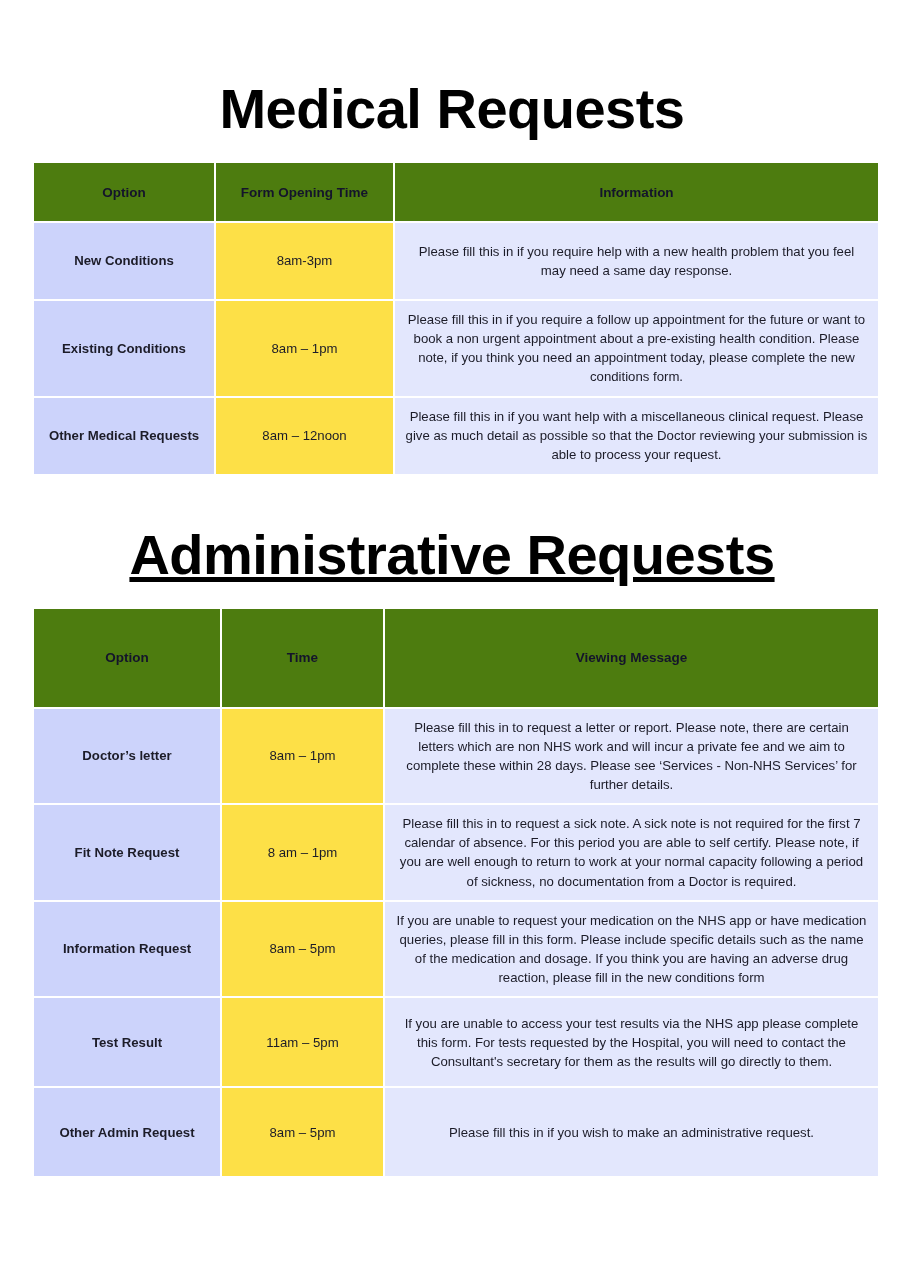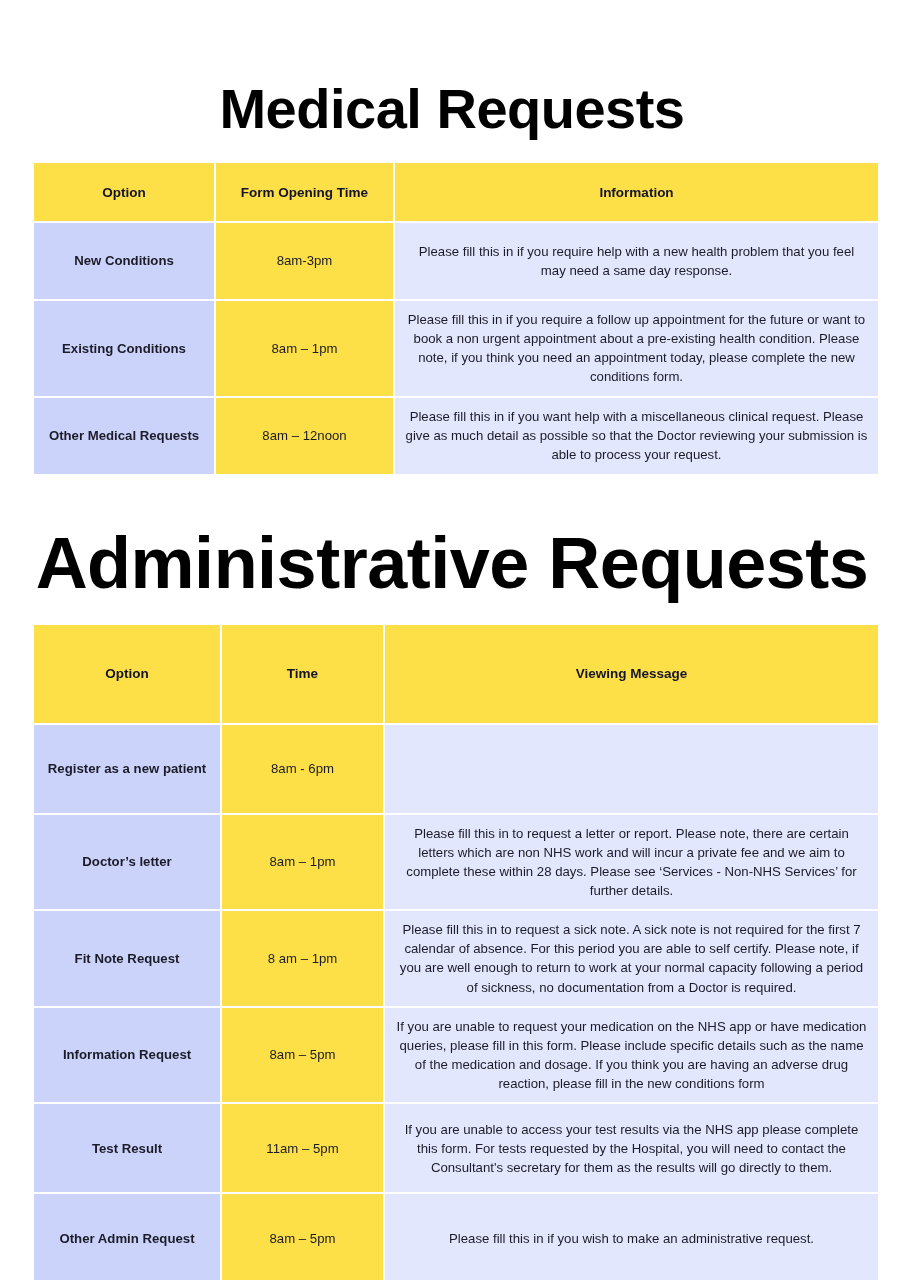--- a/index.html
+++ b/index.html
@@ -61,7 +61,7 @@
 
   
   table.req thead th {
-    background: #fde047;
+    background: #4d7c0f;
     color: #14142b;
     font-size: 13.5px;
     font-weight: 700;

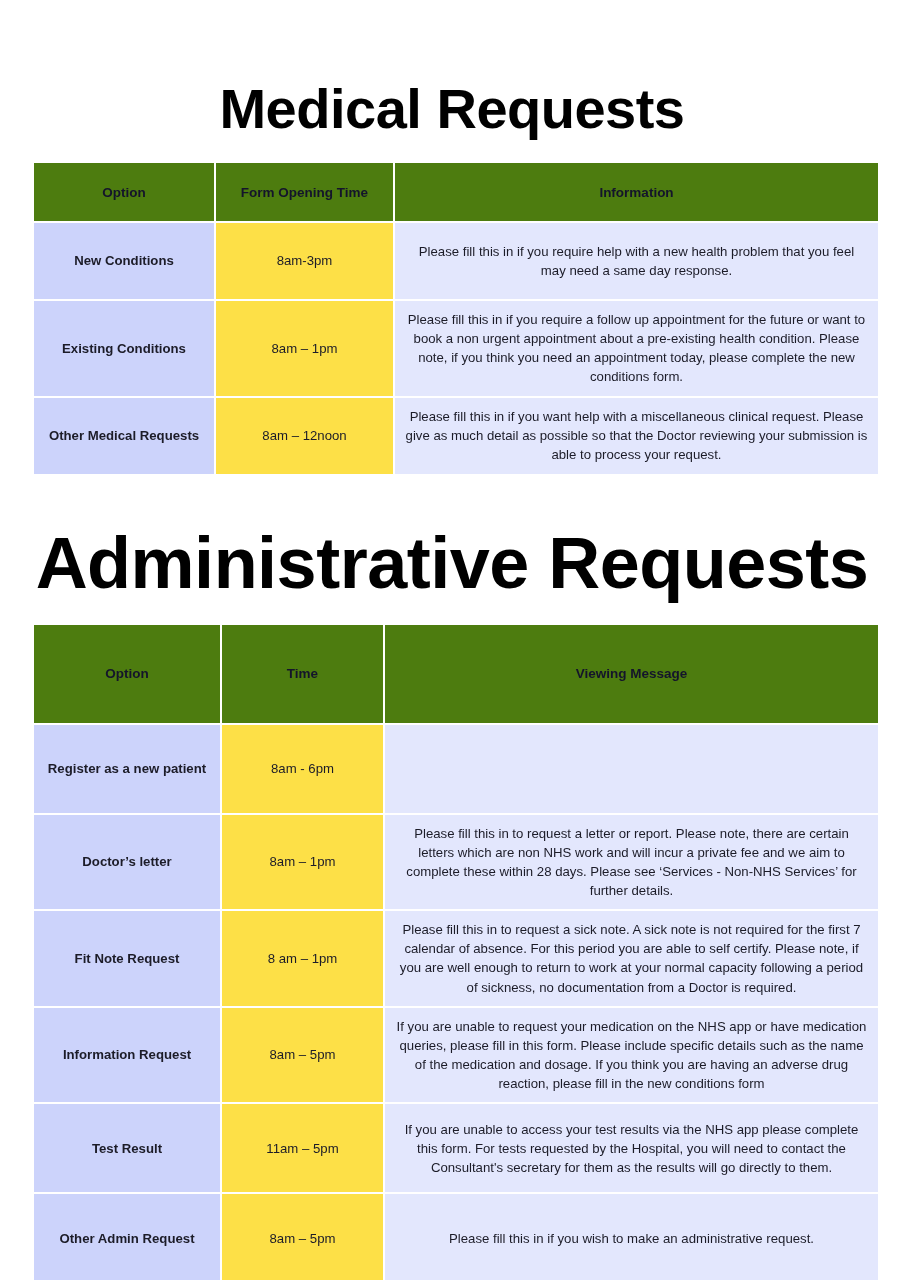--- a/index.html
+++ b/index.html
@@ -36,9 +36,10 @@
   }
 
   #title-admin {
-    font-size: 72px;
+    font-size: 56px;
     padding-top: 22px;
     padding-bottom: 0;
+    text-decoration: underline;
   }
 
   .tbl-wrap {

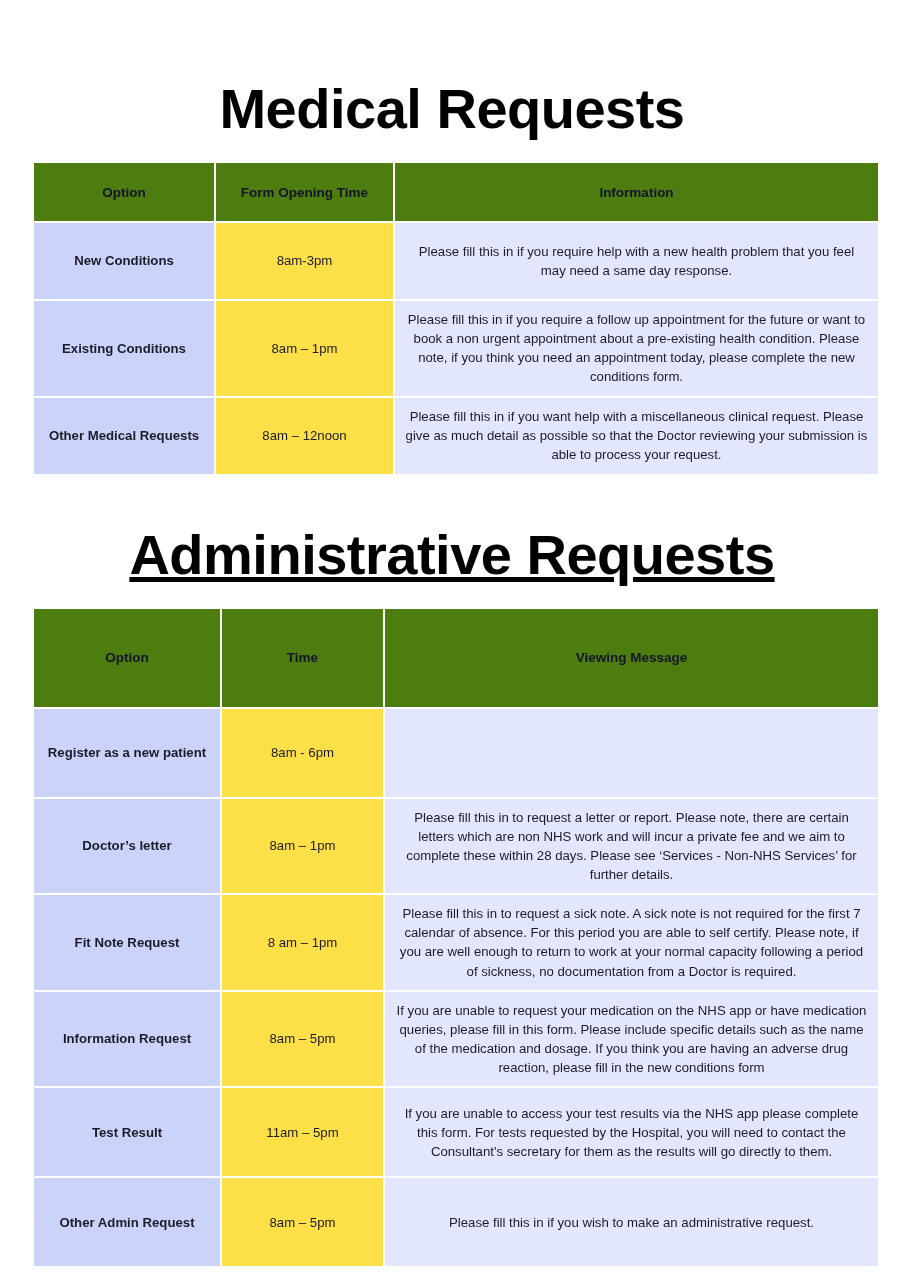--- a/index.html
+++ b/index.html
@@ -173,11 +173,6 @@
       </thead>
       <tbody>
         <tr>
-          <td class="c-option">Register as a new patient</td>
-          <td class="c-time">8am - 6pm</td>
-          <td class="c-info empty-cell"></td>
-        </tr>
-        <tr>
           <td class="c-option">Doctor’s letter</td>
           <td class="c-time">8am – 1pm</td>
           <td class="c-info">Please fill this in to request a letter or report. Please note, there are certain letters which are non NHS work and will incur a private fee and we aim to complete these within 28 days. Please see ‘Services - Non-NHS Services’ for further details.</td>

